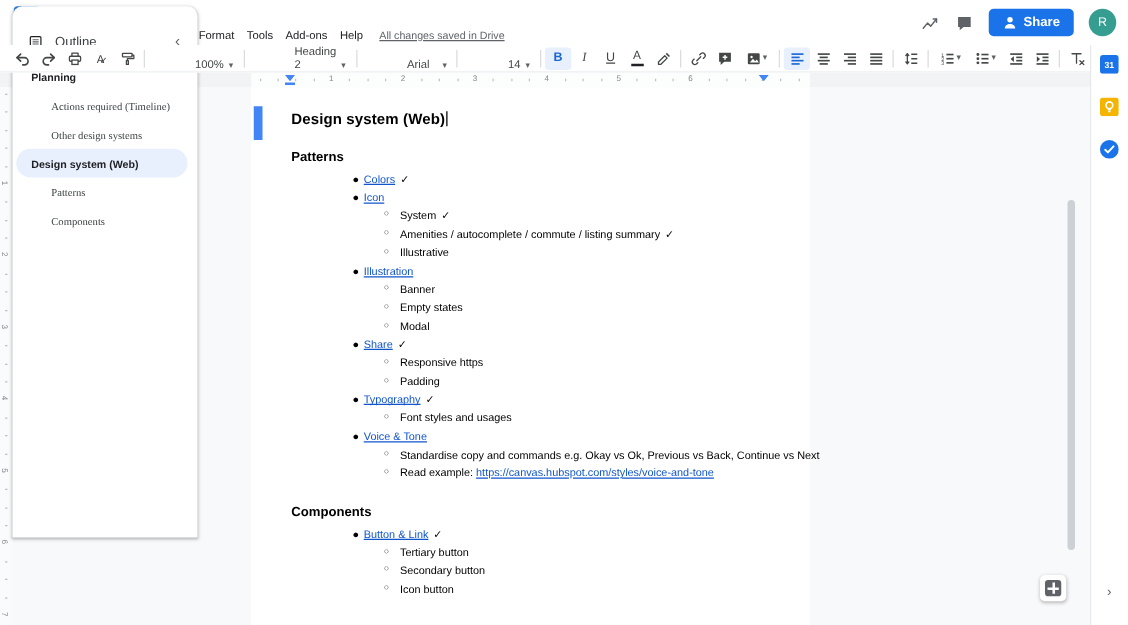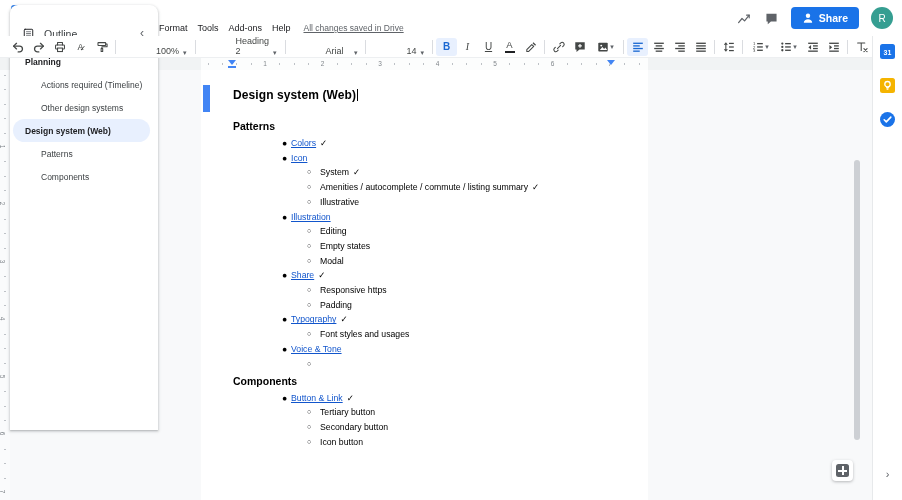--- a/index.html
+++ b/index.html
@@ -77,7 +77,7 @@
   .outline-item { height:23px; display:flex; align-items:center; font-size:8.5px; color:#3c4043;
       padding-left:12px; margin:0 8px 0 3px; border-radius:12px; white-space:nowrap; overflow:hidden; }
   .outline-item.lvl1 { font-weight:bold; color:#202124; }
-  .outline-item.lvl2 { padding-left:28px; }
+  .outline-item.lvl2 { padding-left:28px;font-family:Liberation Serif, serif; }
   .outline-item.selected { background:#e8f0fe; }
 
   

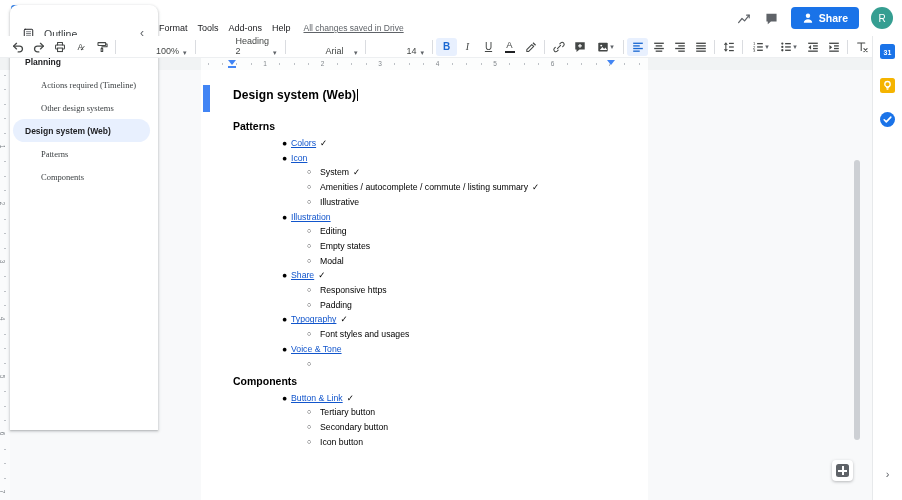--- a/index.html
+++ b/index.html
@@ -408,7 +408,7 @@
                 <div class="doc-li lvl2"><span class="bullet hollow">○</span><span>Amenities / autocomplete / commute / listing summary</span><span class="check">✓</span></div>
                 <div class="doc-li lvl2"><span class="bullet hollow">○</span><span>Illustrative</span></div>
                 <div class="doc-li lvl1"><span class="bullet">●</span><a class="doc-link">Illustration</a></div>
-                <div class="doc-li lvl2"><span class="bullet hollow">○</span><span>Editing</span></div>
+                <div class="doc-li lvl2"><span class="bullet hollow">○</span><span>Banner</span></div>
                 <div class="doc-li lvl2"><span class="bullet hollow">○</span><span>Empty states</span></div>
                 <div class="doc-li lvl2"><span class="bullet hollow">○</span><span>Modal</span></div>
                 <div class="doc-li lvl1"><span class="bullet">●</span><a class="doc-link">Share</a><span class="check">✓</span></div>

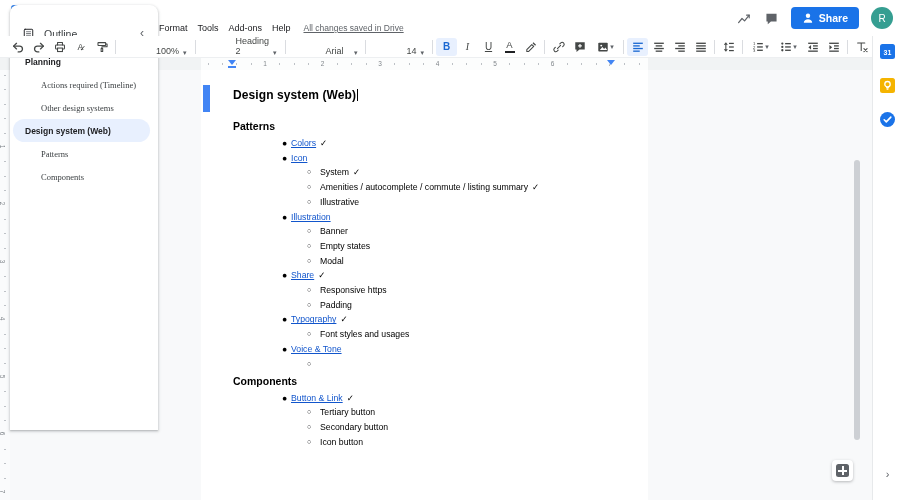--- a/index.html
+++ b/index.html
@@ -417,7 +417,7 @@
                 <div class="doc-li lvl1"><span class="bullet">●</span><a class="doc-link">Typography</a><span class="check">✓</span></div>
                 <div class="doc-li lvl2"><span class="bullet hollow">○</span><span>Font styles and usages</span></div>
                 <div class="doc-li lvl1"><span class="bullet">●</span><a class="doc-link">Voice &amp; Tone</a></div>
-                <div class="doc-li lvl2"><span class="bullet hollow">○</span></div>
+                <div class="doc-li lvl2"><span class="bullet hollow">○</span><span>Standardise copy and commands e.g. Okay vs Ok, Previous vs Back, Continue vs Next</span></div>
               </div>
             </section>
             <section class="doc-section">

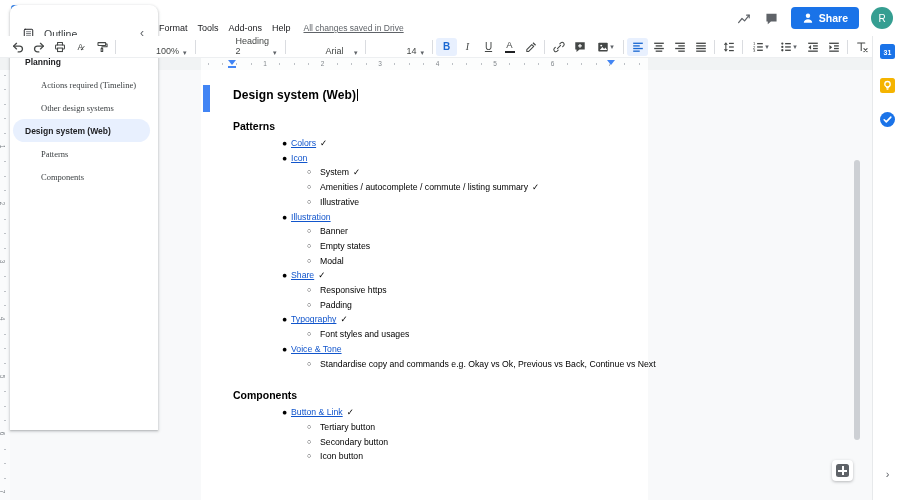--- a/index.html
+++ b/index.html
@@ -418,6 +418,7 @@
                 <div class="doc-li lvl2"><span class="bullet hollow">○</span><span>Font styles and usages</span></div>
                 <div class="doc-li lvl1"><span class="bullet">●</span><a class="doc-link">Voice &amp; Tone</a></div>
                 <div class="doc-li lvl2"><span class="bullet hollow">○</span><span>Standardise copy and commands e.g. Okay vs Ok, Previous vs Back, Continue vs Next</span></div>
+                <div class="doc-li lvl2"><span class="bullet hollow">○</span><span>Read example: </span><a class="doc-link">https://canvas.hubspot.com/styles/voice-and-tone</a></div>
               </div>
             </section>
             <section class="doc-section">

